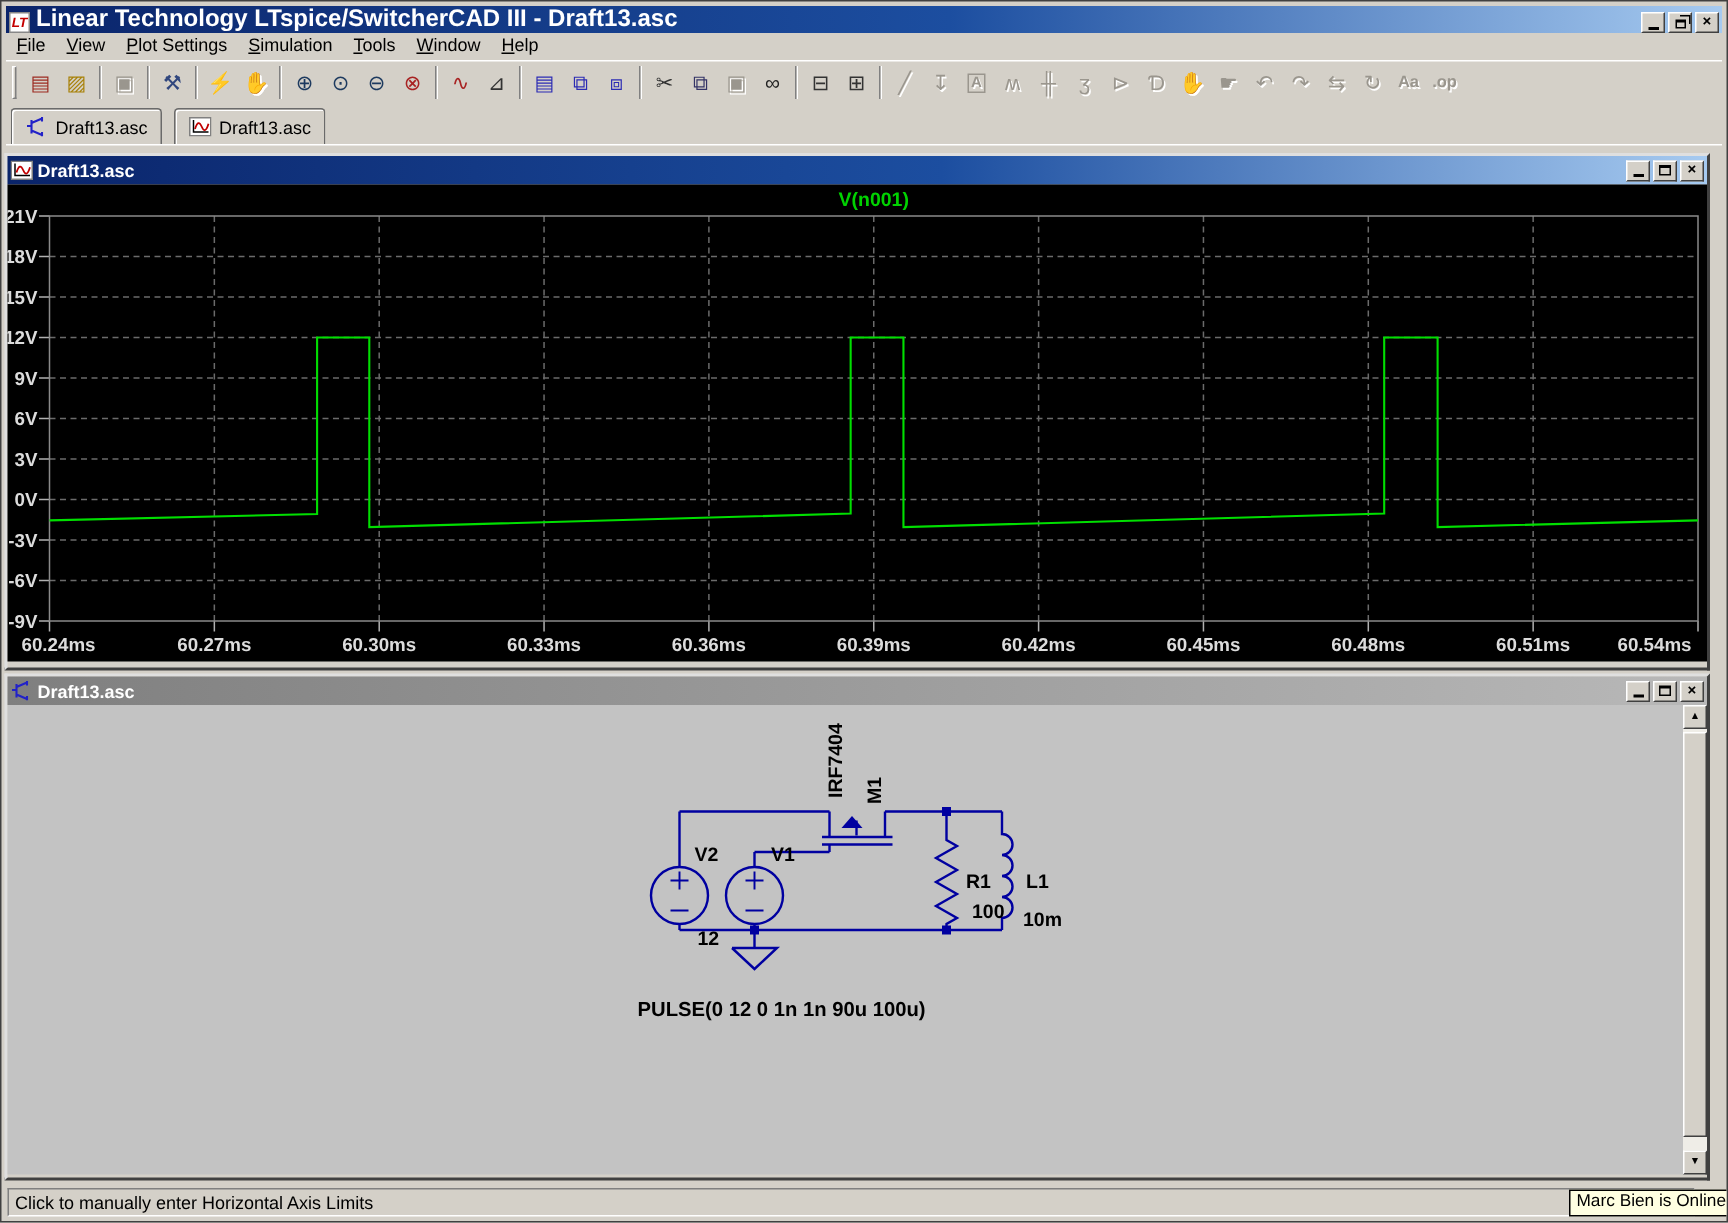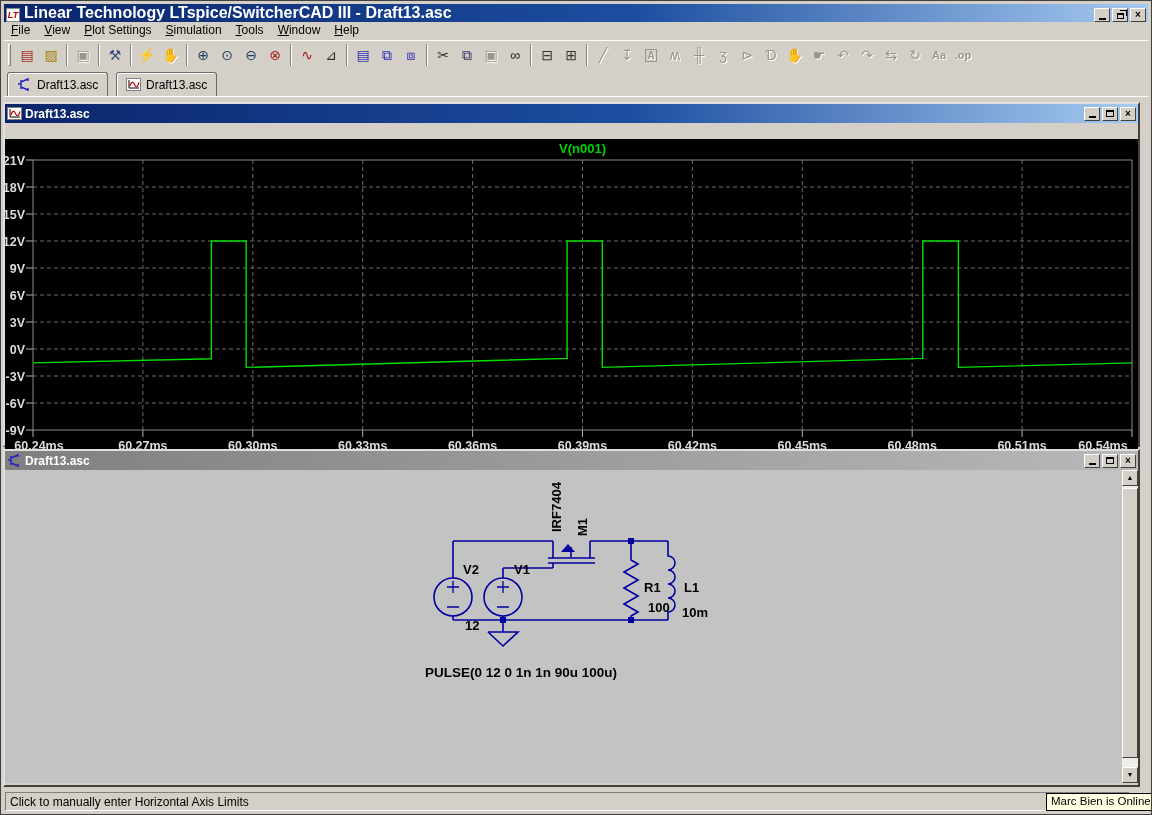--- a/index.html
+++ b/index.html
@@ -52,7 +52,7 @@
   .child-titlebar.inactive{background:linear-gradient(90deg,#7f7f7f,#b8b8b8);}
   .child-titlebar .ttl{color:#fff;font-weight:bold;font-size:12px;}
   .child-client{position:relative;width:100%;}
-  .plot-client{background:#000;height:318px;margin-top:16px;}
+  .plot-client{background:#000;height:318px;}
   .sch-client{background:#c3c3c3;height:313px;}
 
   

